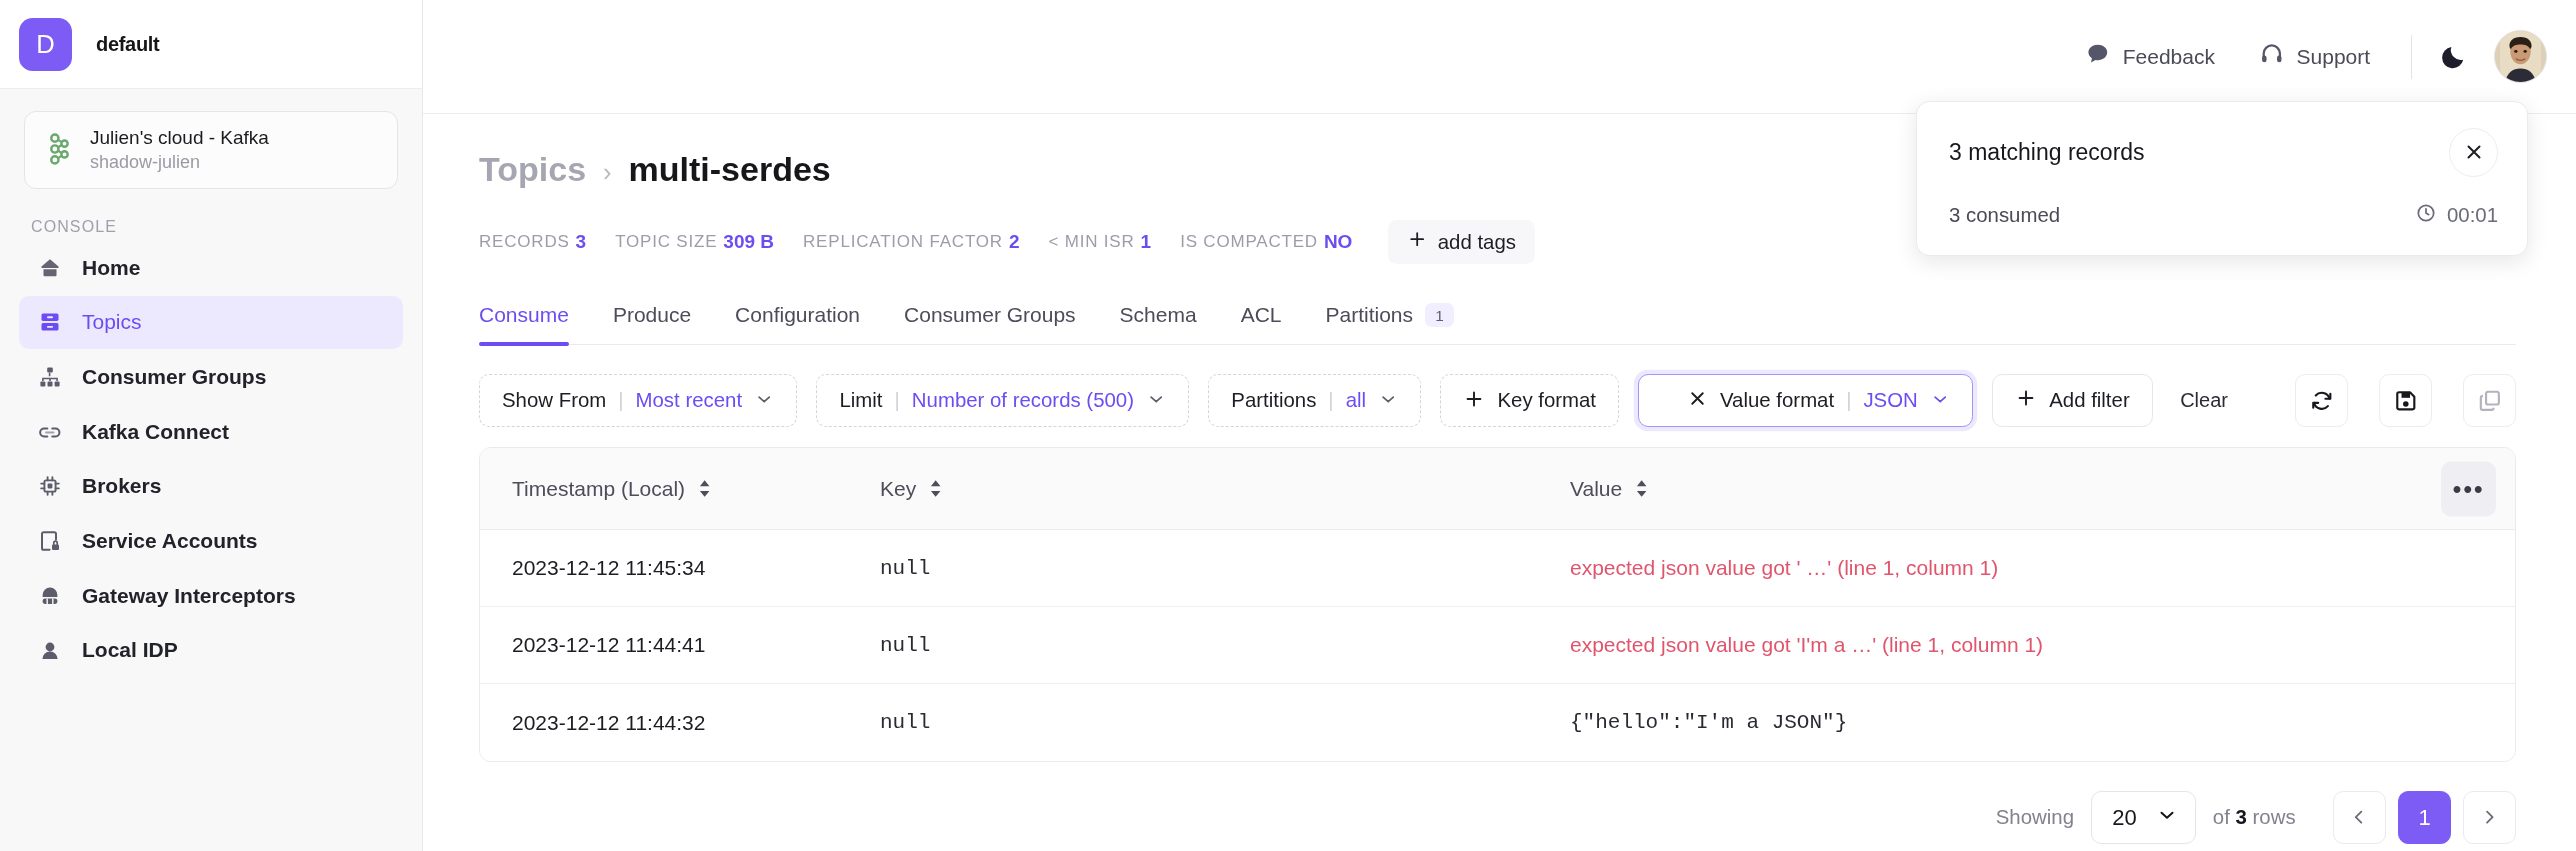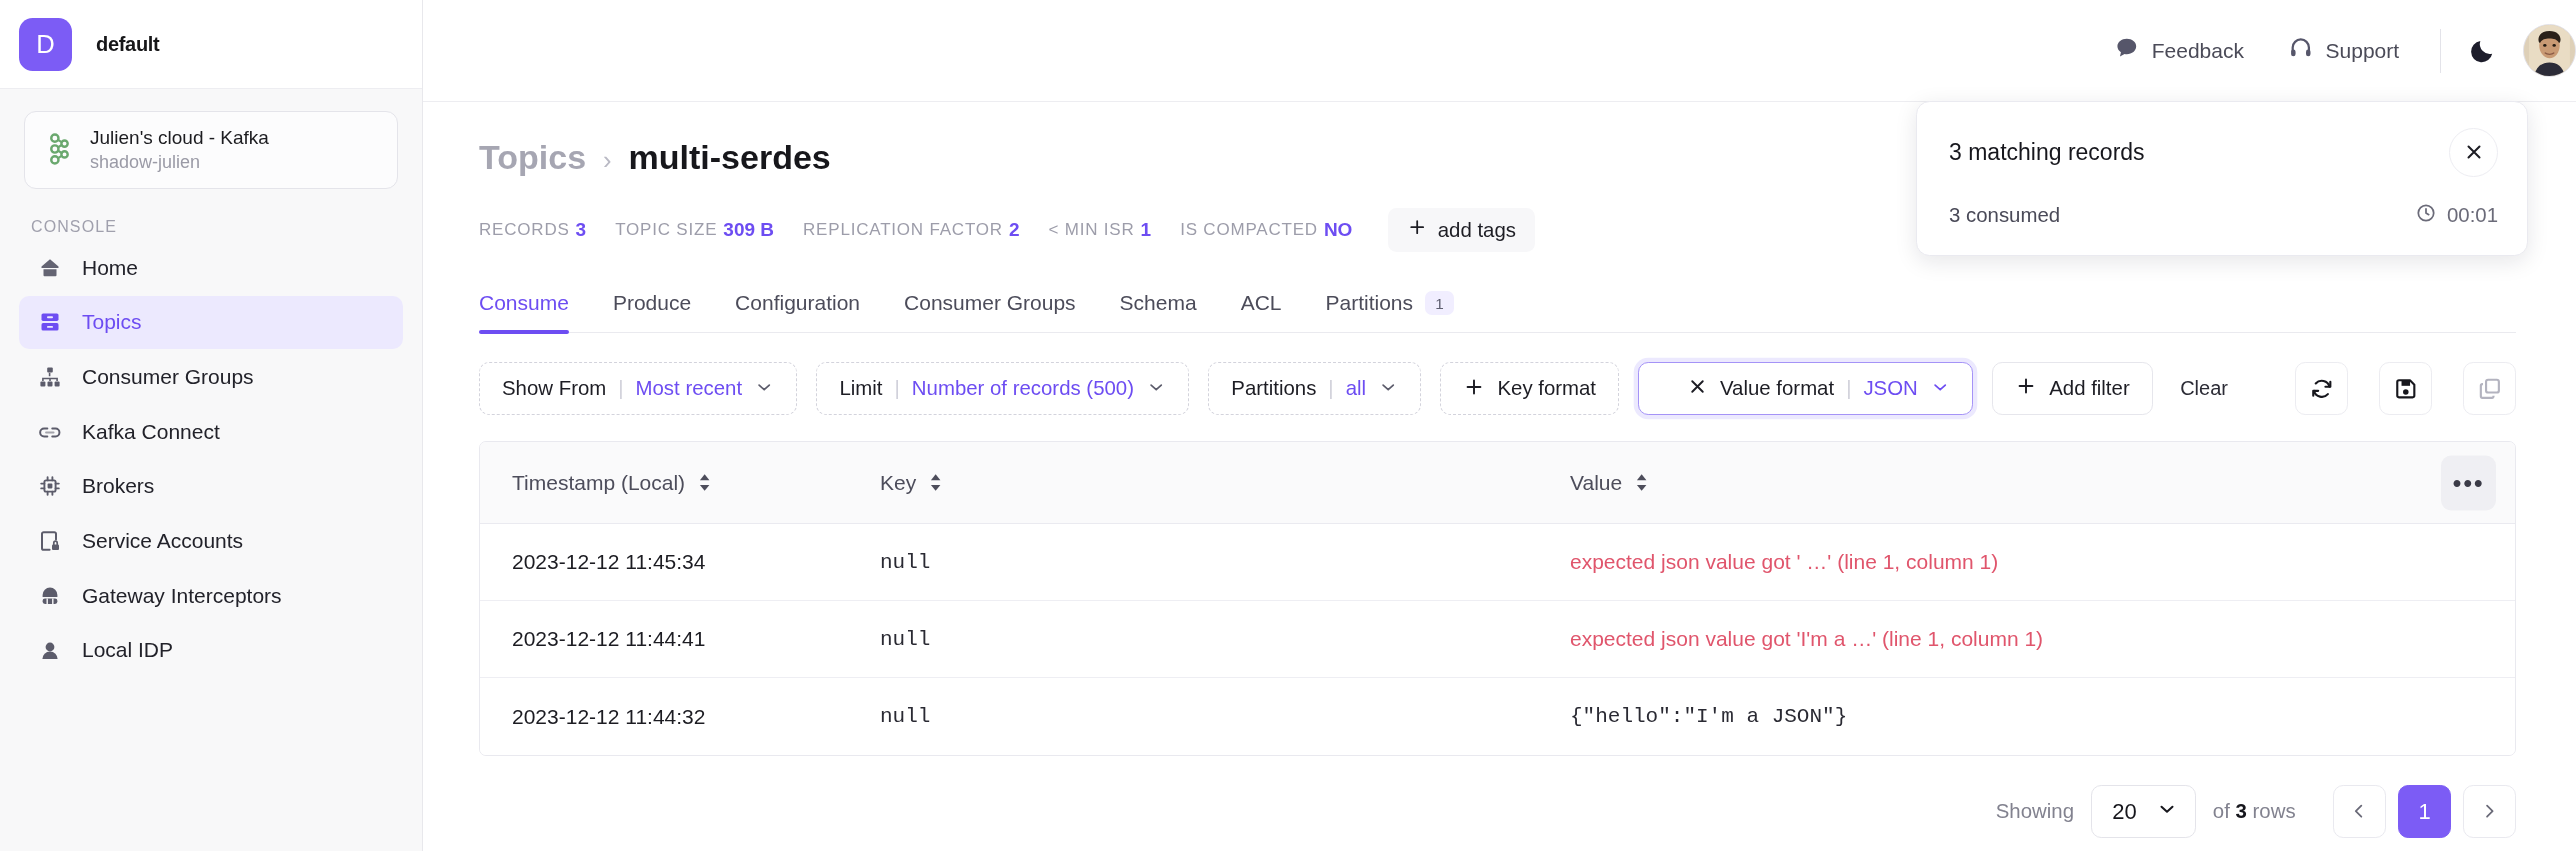--- a/index.html
+++ b/index.html
@@ -63,9 +63,9 @@
   
   .main { flex: 1; display: flex; flex-direction: column; position: relative; min-width: 0;}
   .topbar {
-    height: 102px; border-bottom: 0.9px solid #ededf1;
+    height: 114px; border-bottom: 0.9px solid #ededf1;
     display: flex; align-items: center; justify-content: flex-end;
-    gap: 0px; background: #fff;
+    padding-right: 29px; gap: 0px; background: #fff;
   }
   .top-link {
     display: flex; align-items: center; gap: 12px; cursor: pointer;

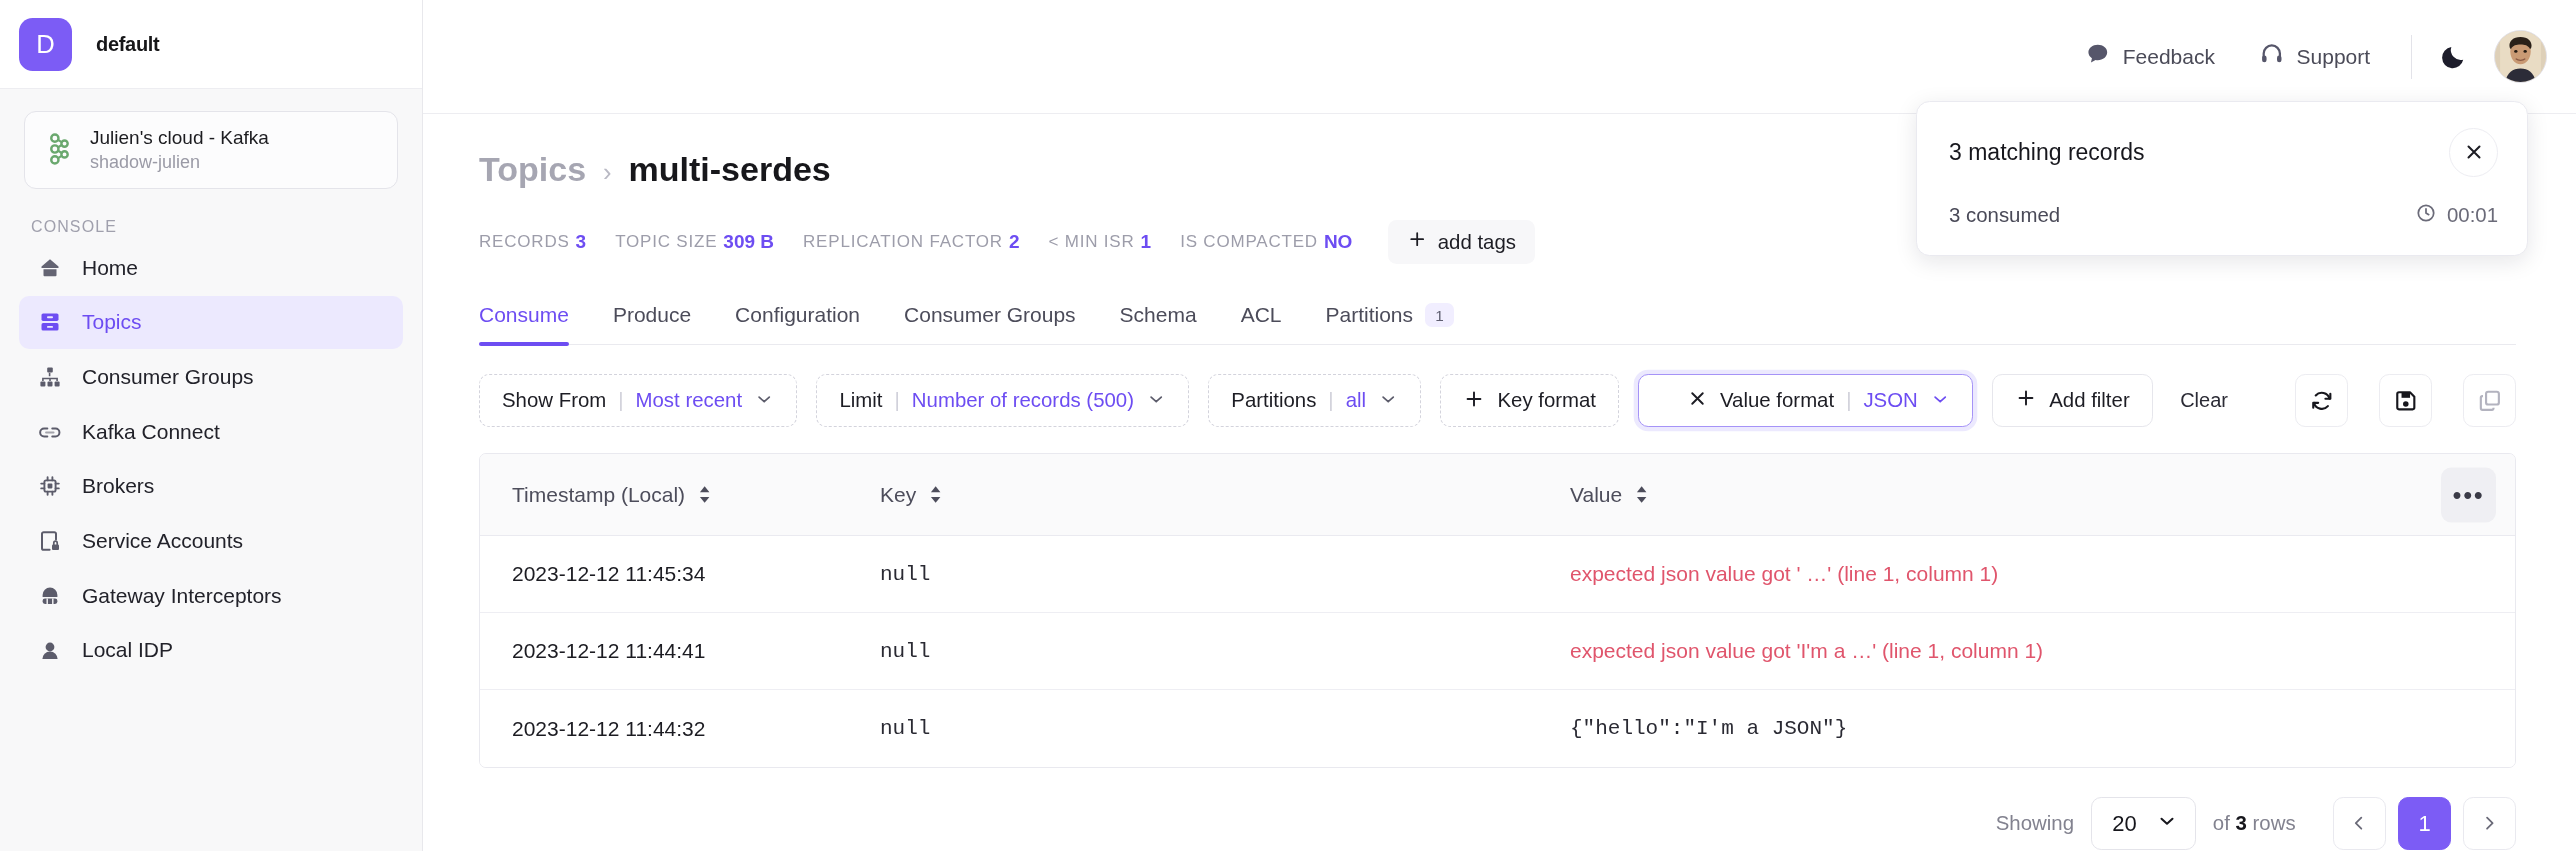--- a/index.html
+++ b/index.html
@@ -54,7 +54,7 @@
     height: 53px; display: flex; align-items: center; gap: 19px;
     padding: 0 17px; border-radius: 10.2px; cursor: pointer;
   }
-  .nav-item .nav-label { font-size: 21px; color: #22222a; }
+  .nav-item .nav-label { font-size: 21px; color: #22222a; font-weight: bold; }
   .nav-item.active { background: #ece9fe; }
   .nav-item.active .nav-label { color: #6d4df2; font-weight: 400; }
   .nav-icon { width: 27px; height: 27px; display:flex; align-items:center; justify-content:center; color: #5c5c6b; flex: 0 0 27px;}

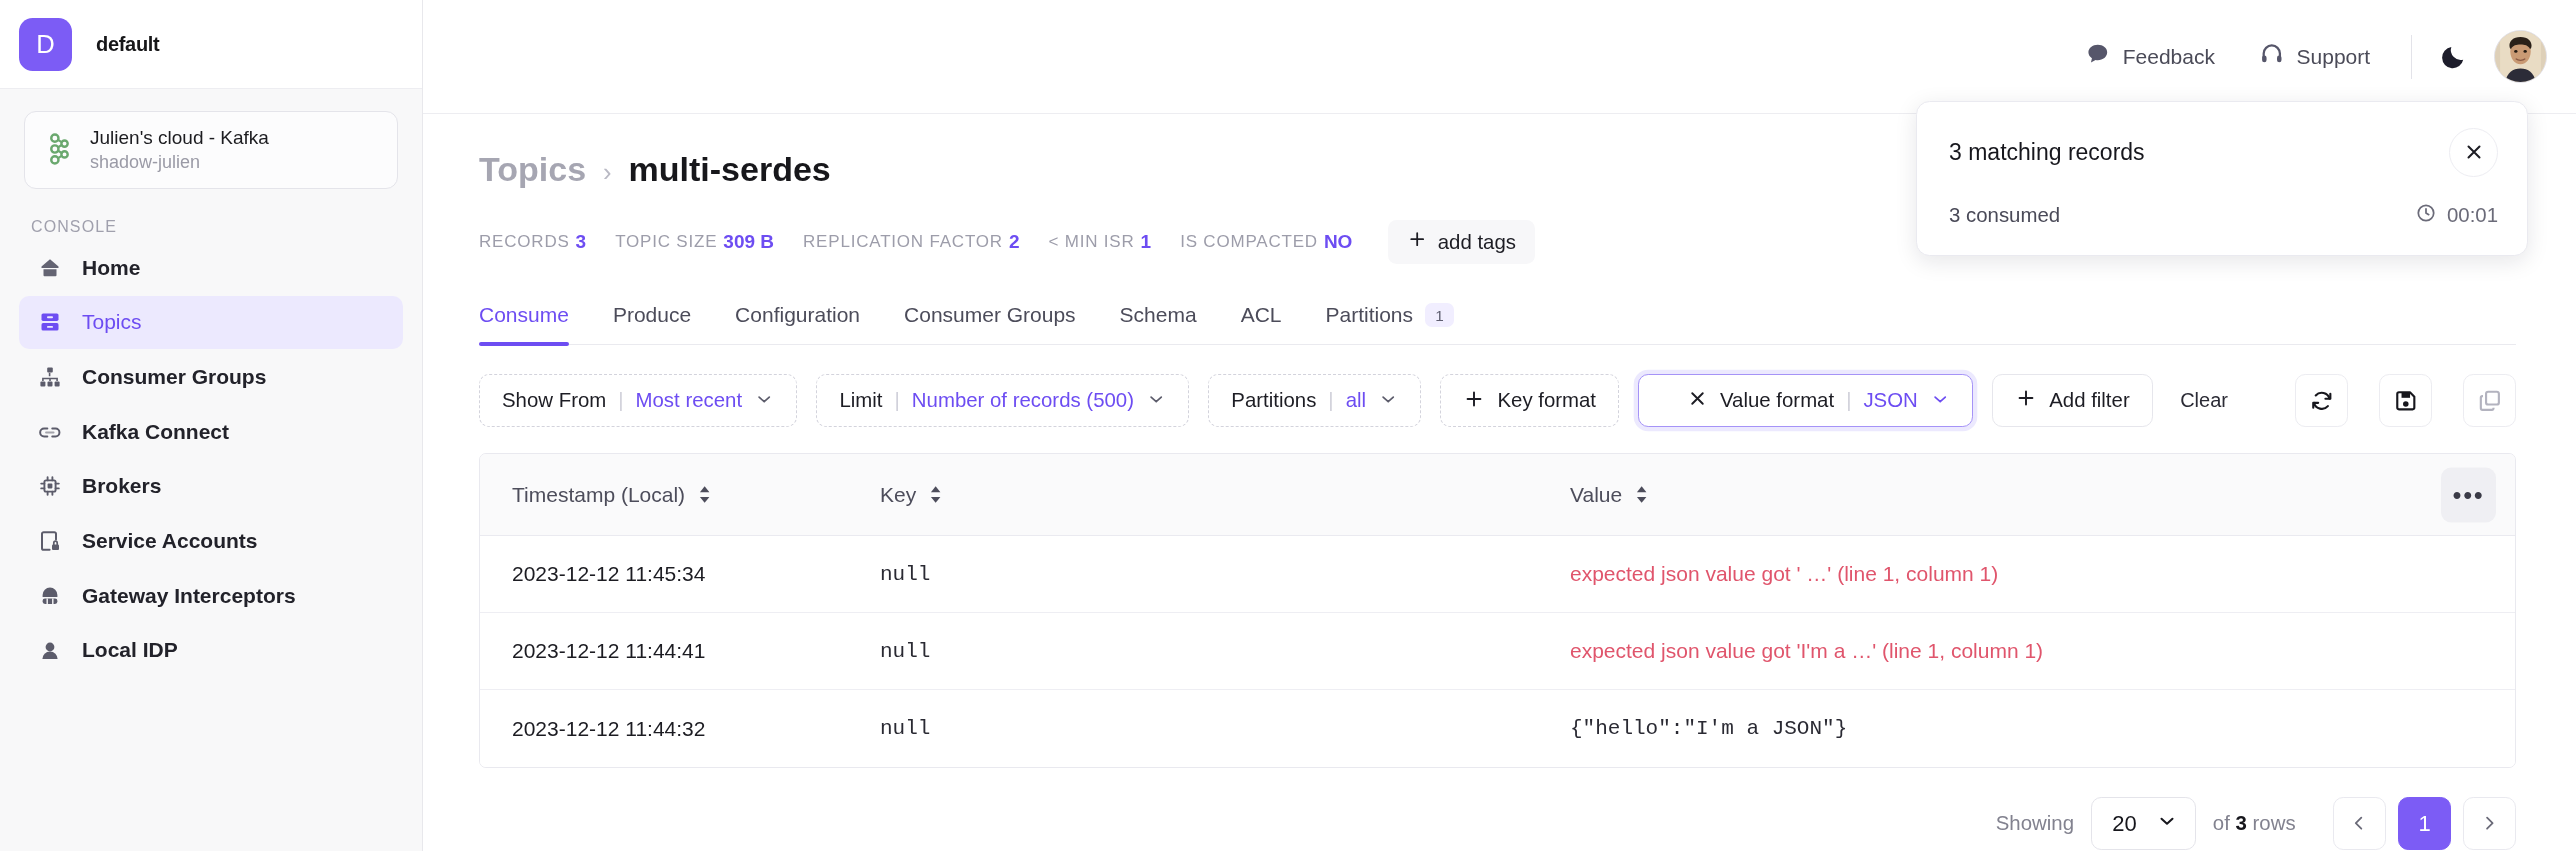--- a/index.html
+++ b/index.html
@@ -143,7 +143,7 @@
 
   
   .table-wrap {
-    margin-top: 26px; border: 0.9px solid #e9e9ef; border-radius: 7px;
+    margin-top: 20px; border: 0.9px solid #e9e9ef; border-radius: 12px;
     overflow: hidden; background: #fff;
   }
   .thead {

